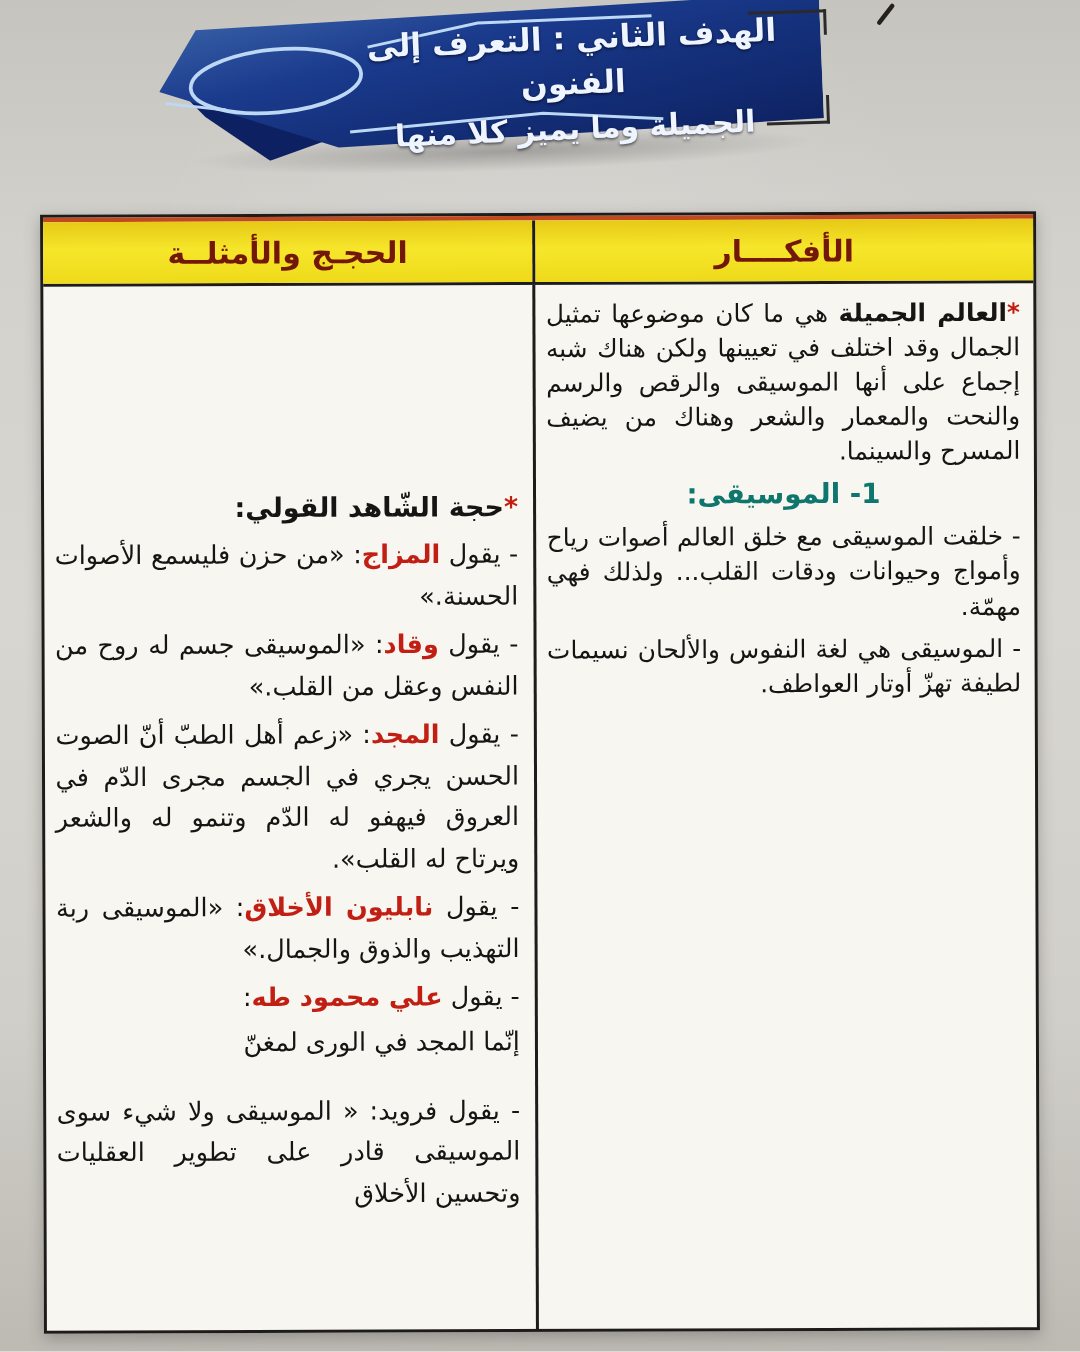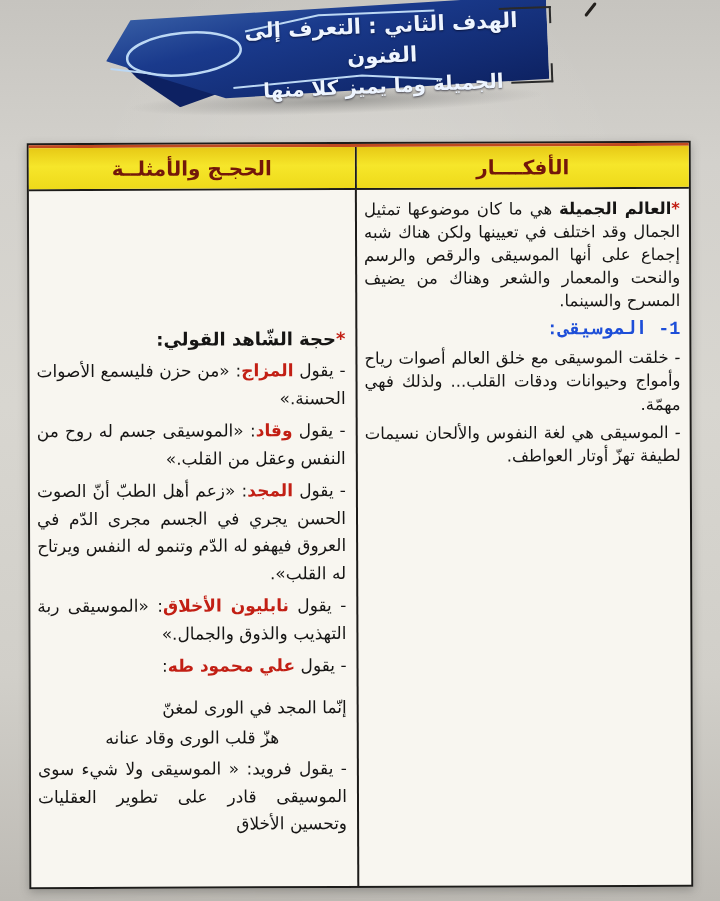--- a/index.html
+++ b/index.html
@@ -57,7 +57,7 @@
   p{margin:0 0 5px 0;text-align:justify;}
   .red{color:#c21f14;}
   .bold{font-weight:bold;}
-  .sec-head{font-size:18.5px;font-weight:bold;color:#1d4ed8;margin:4px 0 3px;text-align:right;font-family:Liberation Mono, monospace;}
+  .sec-head{font-size:18.5px;font-weight:bold;color:#0f766e;margin:4px 0 3px;text-align:center;}
   .args-head{font-size:18px;margin-bottom:4px;text-align:right;}
   .poem{text-align:right;margin-bottom:2px;}
   .poem-2{text-align:center;margin-bottom:4px;}

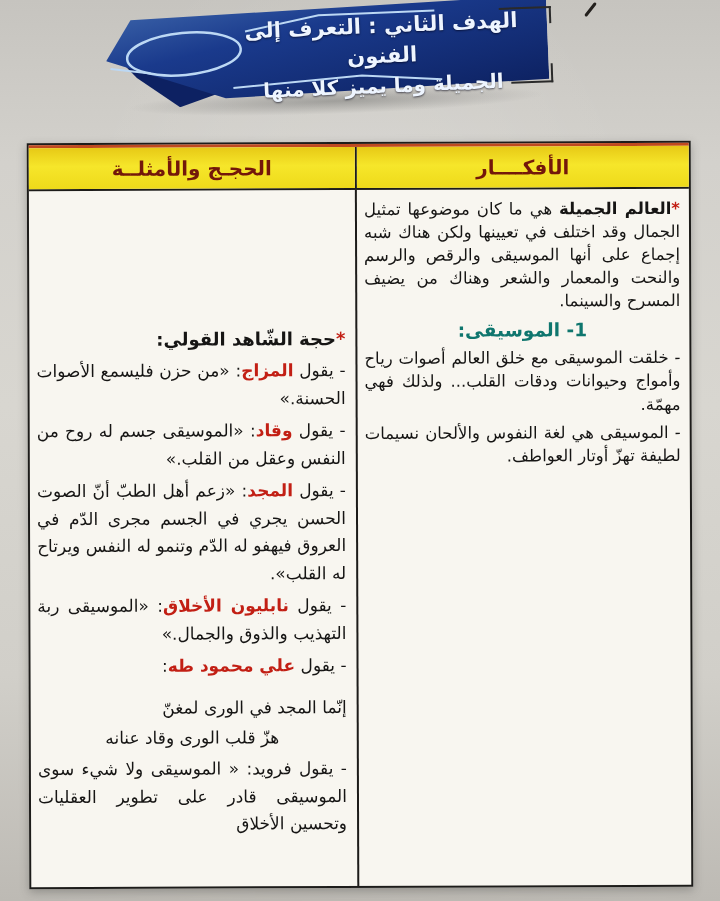--- a/index.html
+++ b/index.html
@@ -124,7 +124,7 @@
           <span>- يقول </span><span class="red bold">وقاد</span><span>: «الموسيقى جسم له روح من النفس وعقل من القلب.»</span>
         </p>
         <p>
-          <span>- يقول </span><span class="red bold">المجد</span><span>: «زعم أهل الطبّ أنّ الصوت الحسن يجري في الجسم مجرى الدّم في العروق فيهفو له الدّم وتنمو له النفس ويرتاح له القلب».</span>
+          <span>- يقول </span><span class="red bold">المجد</span><span>: «زعم أهل الطبّ أنّ الصوت الحسن يجري في الجسم مجرى الدّم في العروق فيهفو له الدّم وتنمو له والشعر ويرتاح له القلب».</span>
         </p>
         <p>
           <span>- يقول </span><span class="red bold">نابليون الأخلاق</span><span>: «الموسيقى ربة التهذيب والذوق والجمال.»</span>

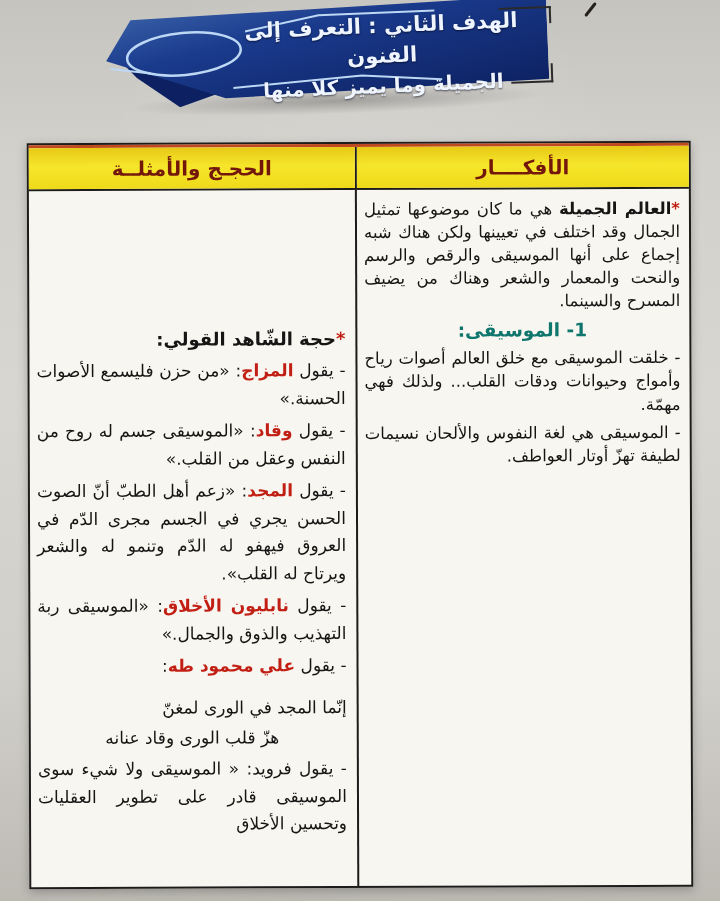--- a/index.html
+++ b/index.html
@@ -129,7 +129,7 @@
         <p>
           <span>- يقول </span><span class="red bold">نابليون الأخلاق</span><span>: «الموسيقى ربة التهذيب والذوق والجمال.»</span>
         </p>
-        <p style="margin-bottom:14px;">
+        <p style="margin-bottom:2px;">
           <span>- يقول </span><span class="red bold">علي محمود طه</span><span>:</span>
         </p>
         <p class="poem">إنّما المجد في الورى لمغنّ</p>

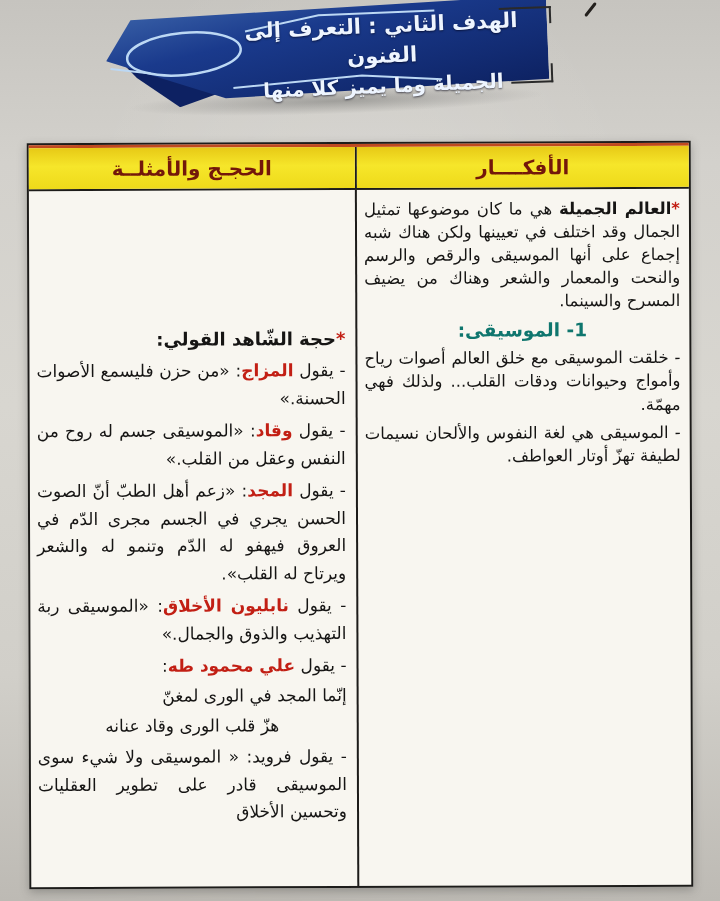--- a/index.html
+++ b/index.html
@@ -59,7 +59,7 @@
   .bold{font-weight:bold;}
   .sec-head{font-size:18.5px;font-weight:bold;color:#0f766e;margin:4px 0 3px;text-align:center;}
   .args-head{font-size:18px;margin-bottom:4px;text-align:right;}
-  .poem{text-align:right;margin-bottom:2px;}
+  .poem{text-align:right;margin-bottom:18px;}
   .poem-2{text-align:center;margin-bottom:4px;}
 </style>
 </head>

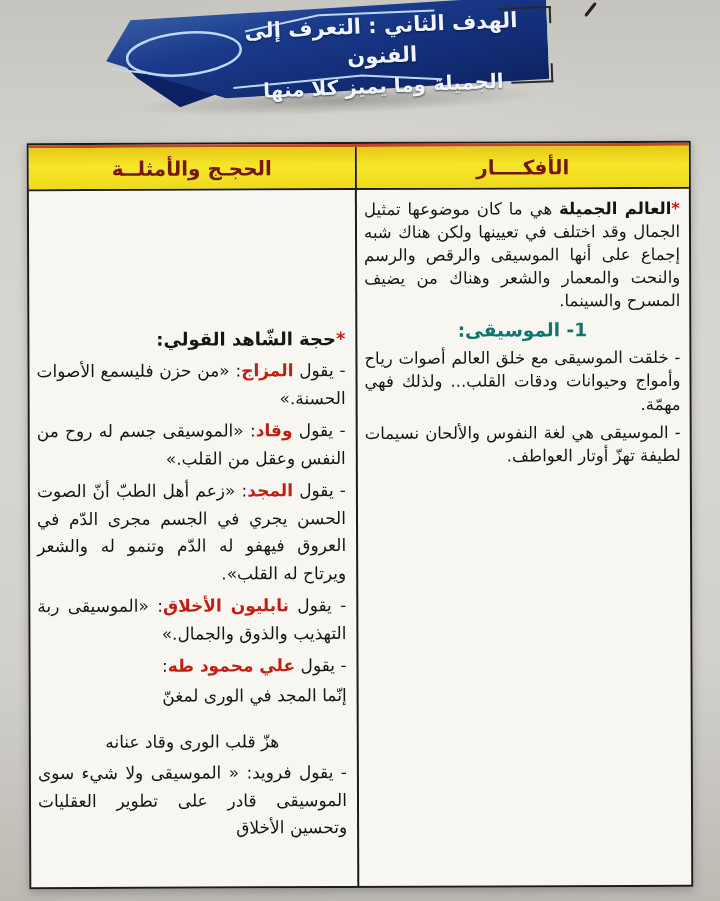--- a/index.html
+++ b/index.html
@@ -133,7 +133,6 @@
           <span>- يقول </span><span class="red bold">علي محمود طه</span><span>:</span>
         </p>
         <p class="poem">إنّما المجد في الورى لمغنّ</p>
-        <p class="poem-2">هزّ قلب الورى وقاد عنانه</p>
         <p>- يقول فرويد: « الموسيقى ولا شيء سوى الموسيقى قادر على تطوير العقليات وتحسين الأخلاق</p>
       </div>
 

